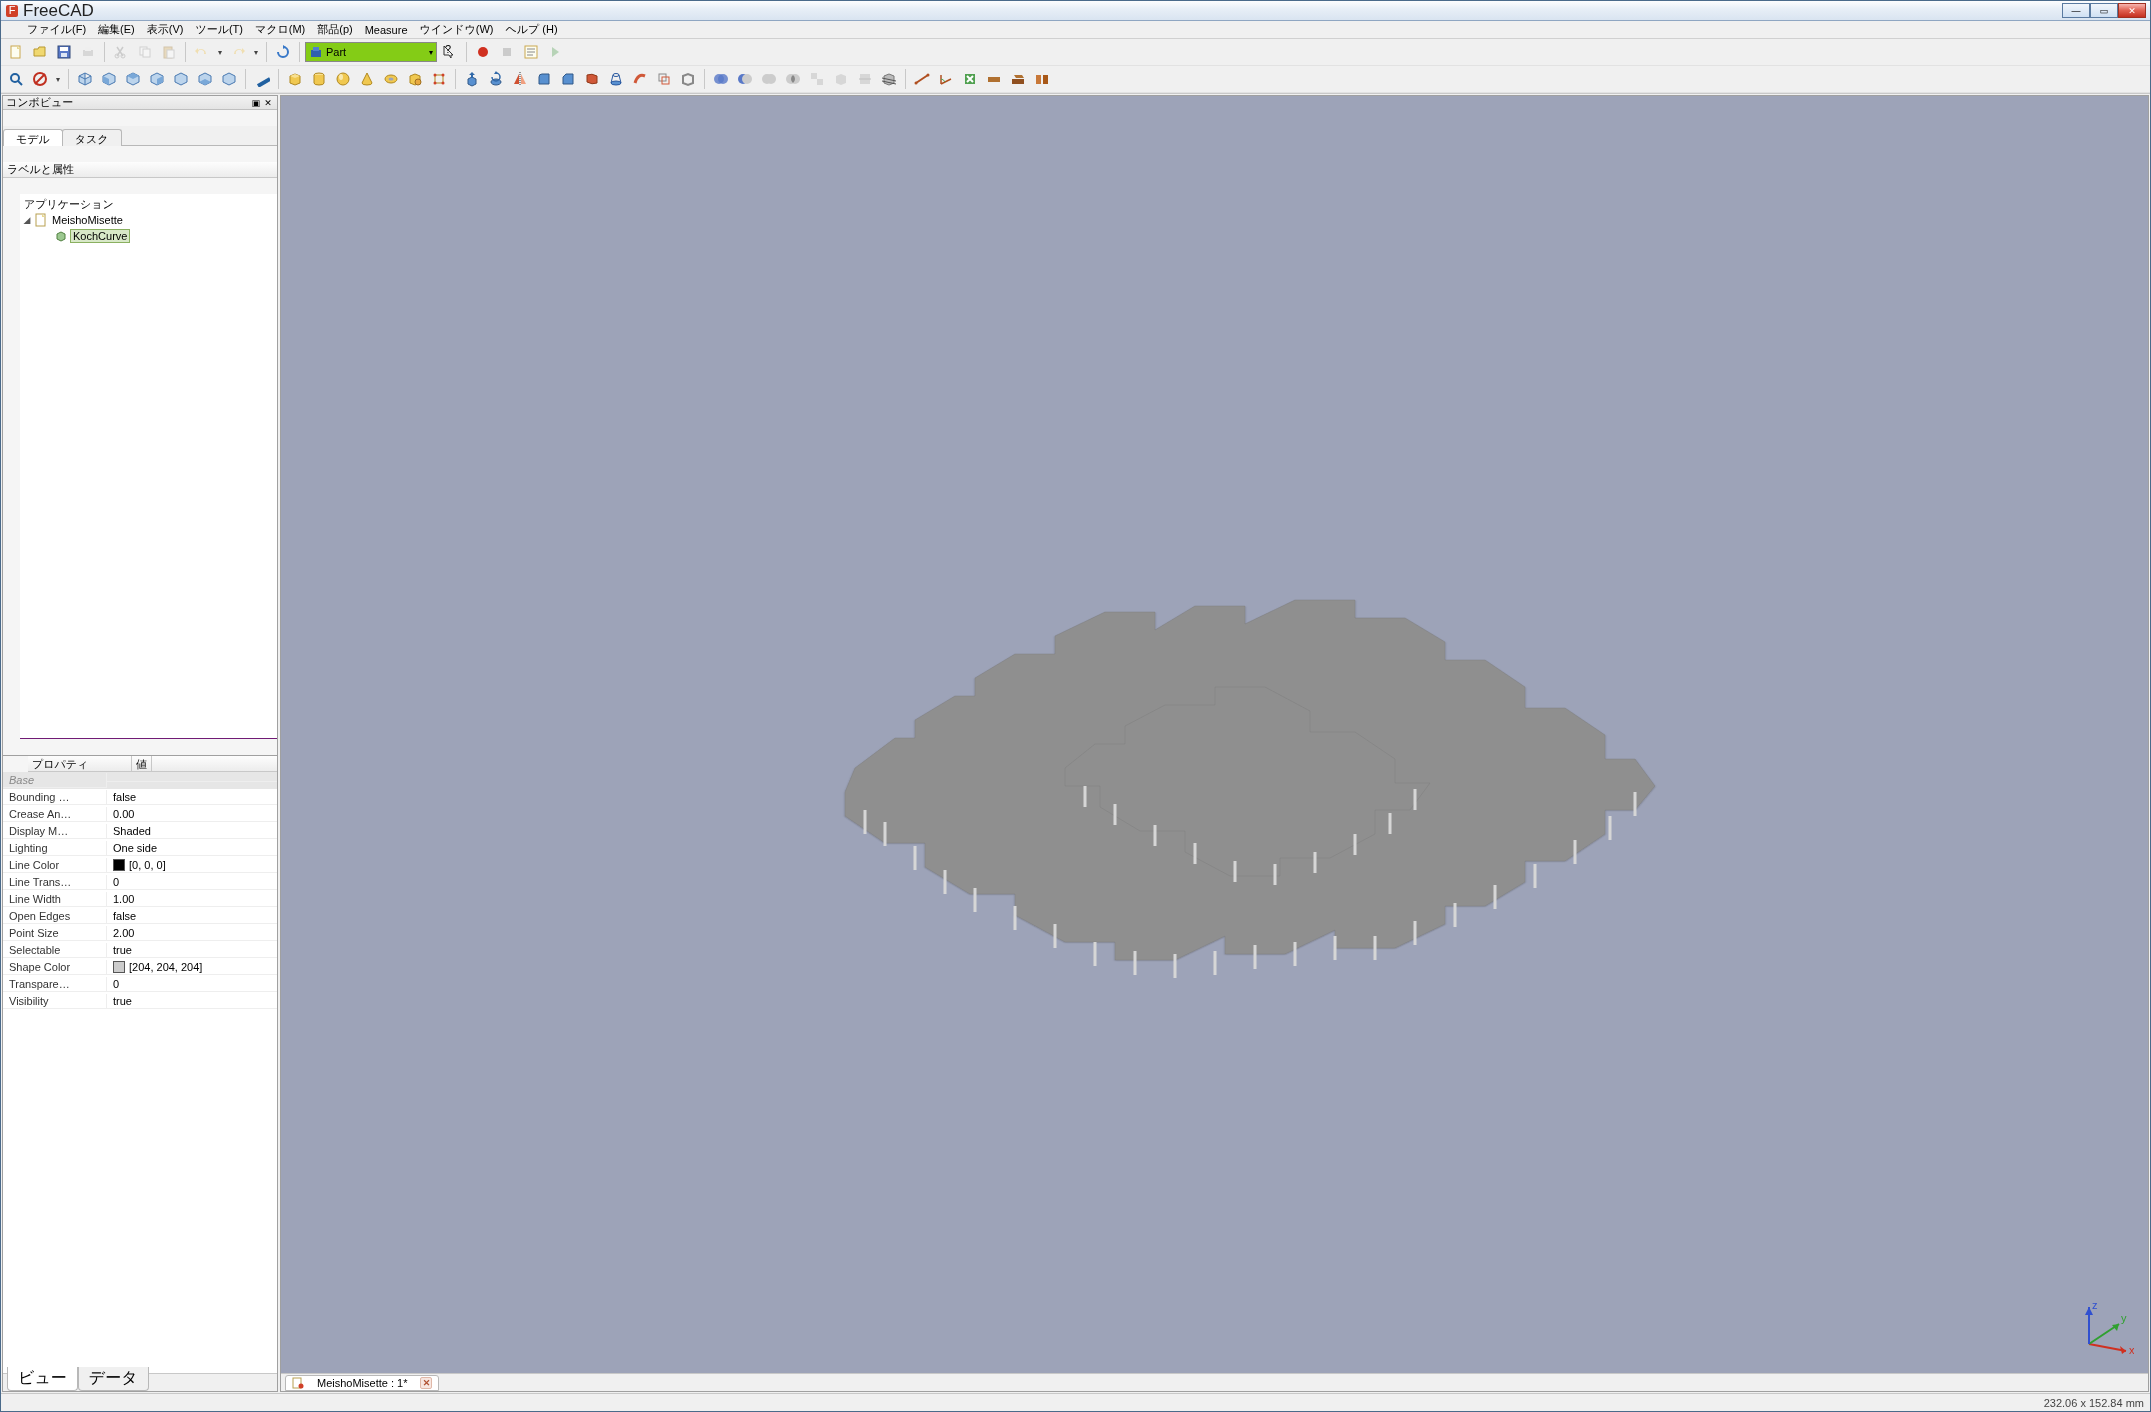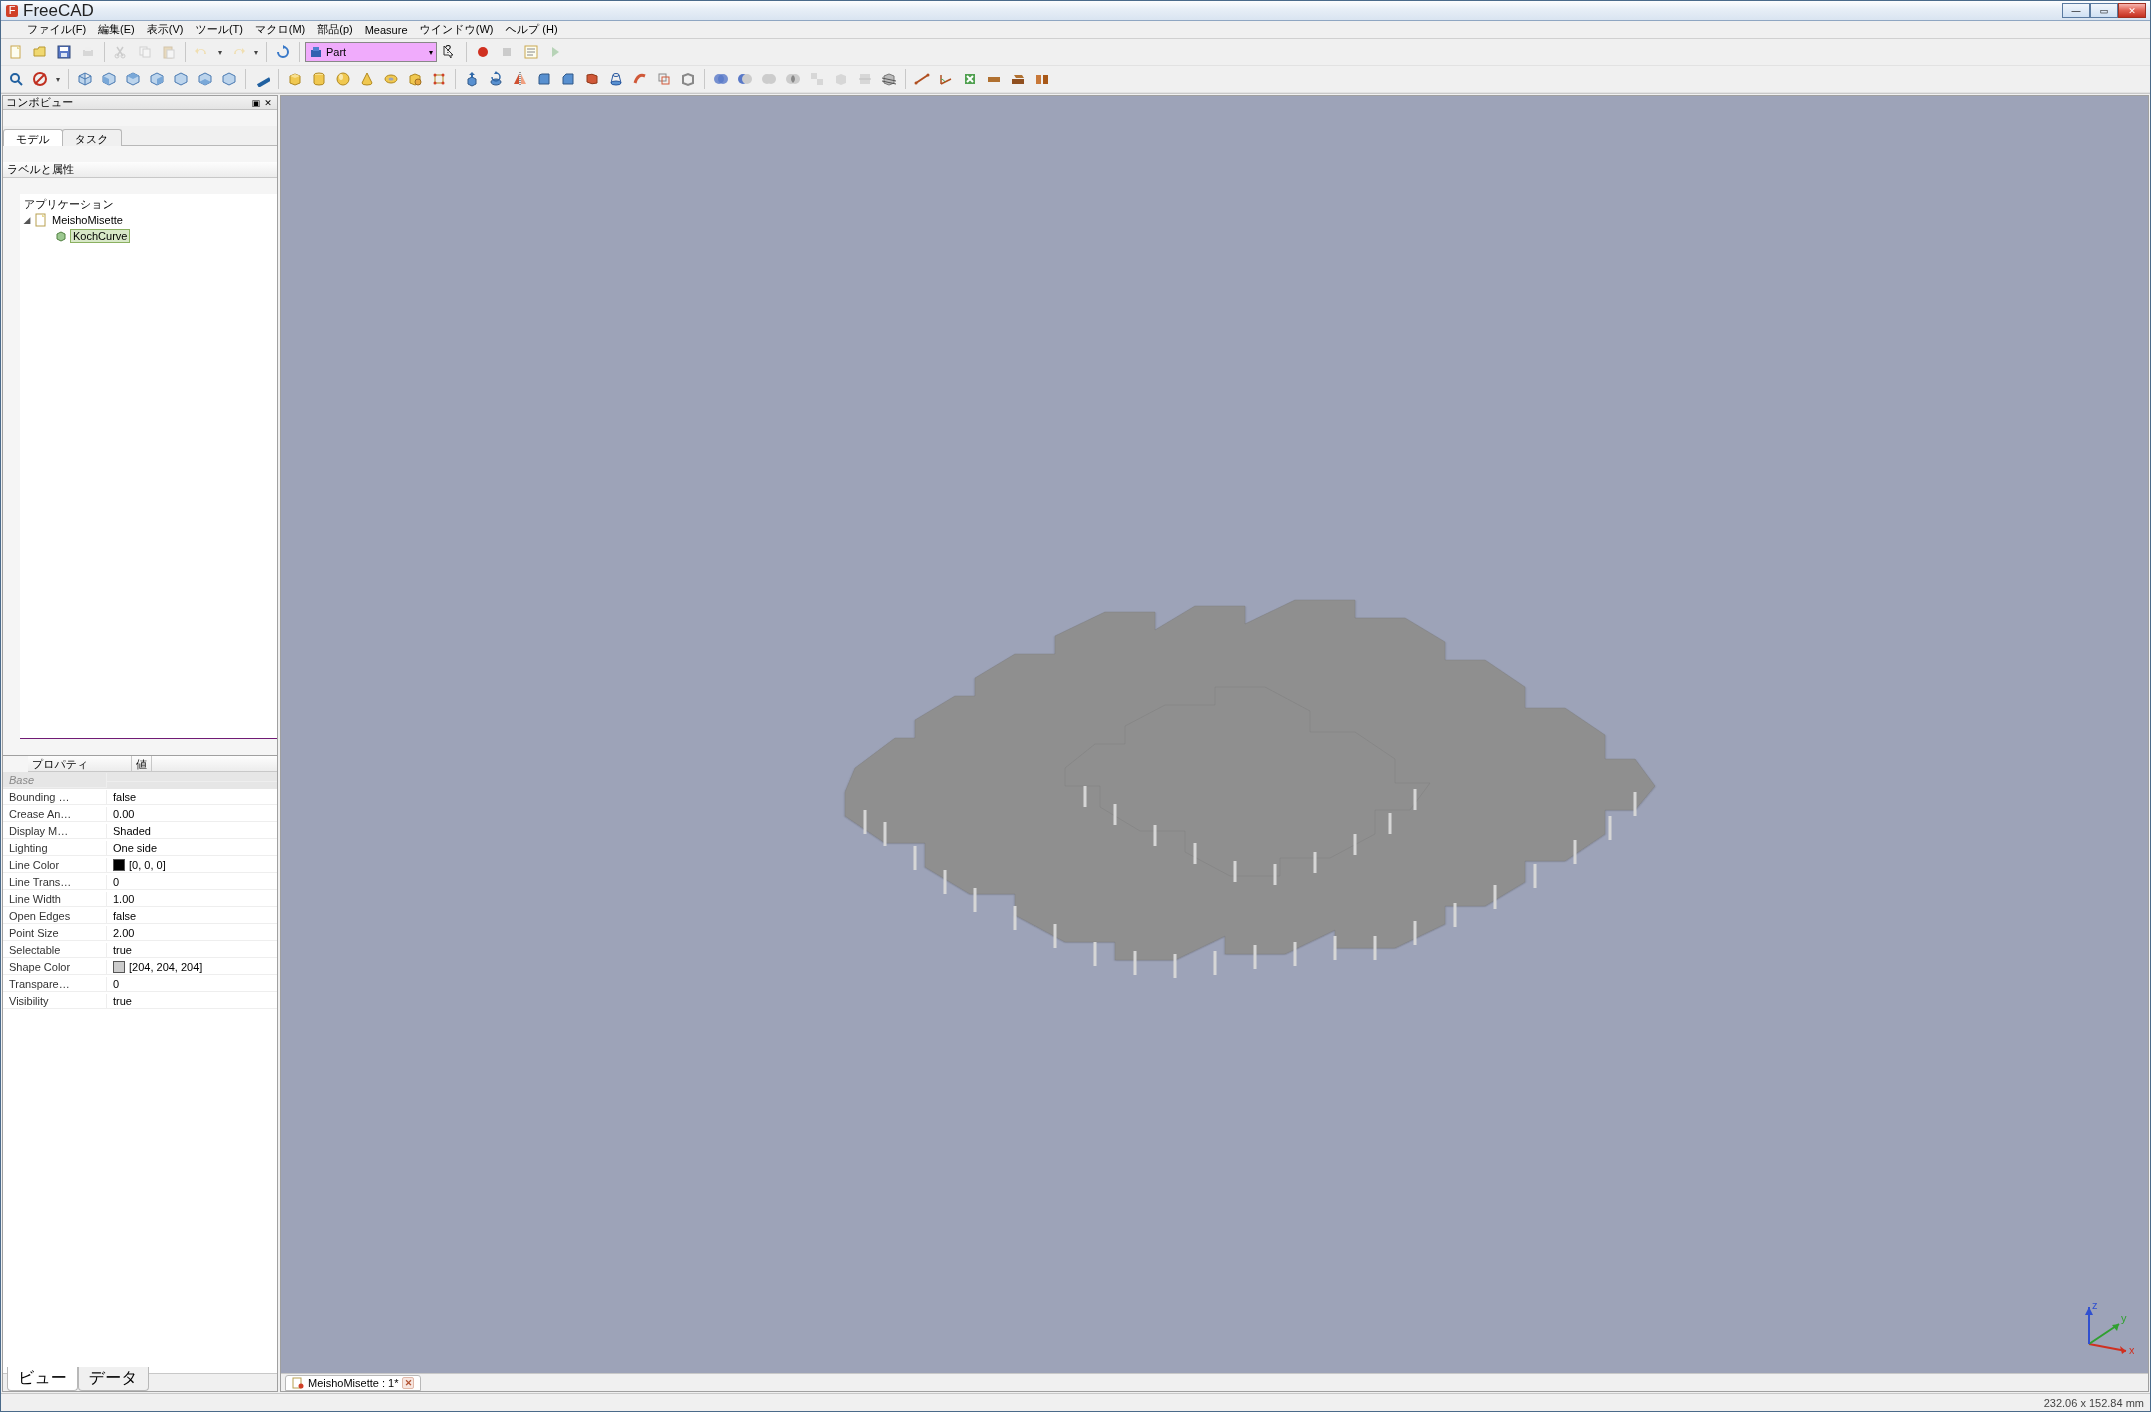--- a/index.html
+++ b/index.html
@@ -25,7 +25,7 @@
 .tb-btn { width:22px; height:22px; border:1px solid transparent; display:flex; align-items:center; justify-content:center; border-radius:2px;}
 .tb-btn.disabled{ opacity:0.35;}
 .tb-drop { width:10px; display:flex; align-items:center; justify-content:center; font-size:8px; color:#444;}
-.combo { height:20px; border:1px solid #888; background:#f0abfc; display:flex; align-items:center; padding:0 3px; gap:3px; width:132px;}
+.combo { height:20px; border:1px solid #888; background:#84cc16; display:flex; align-items:center; padding:0 3px; gap:3px; width:132px;}
 .combo .arrow{ margin-left:auto; font-size:8px;}
 
 

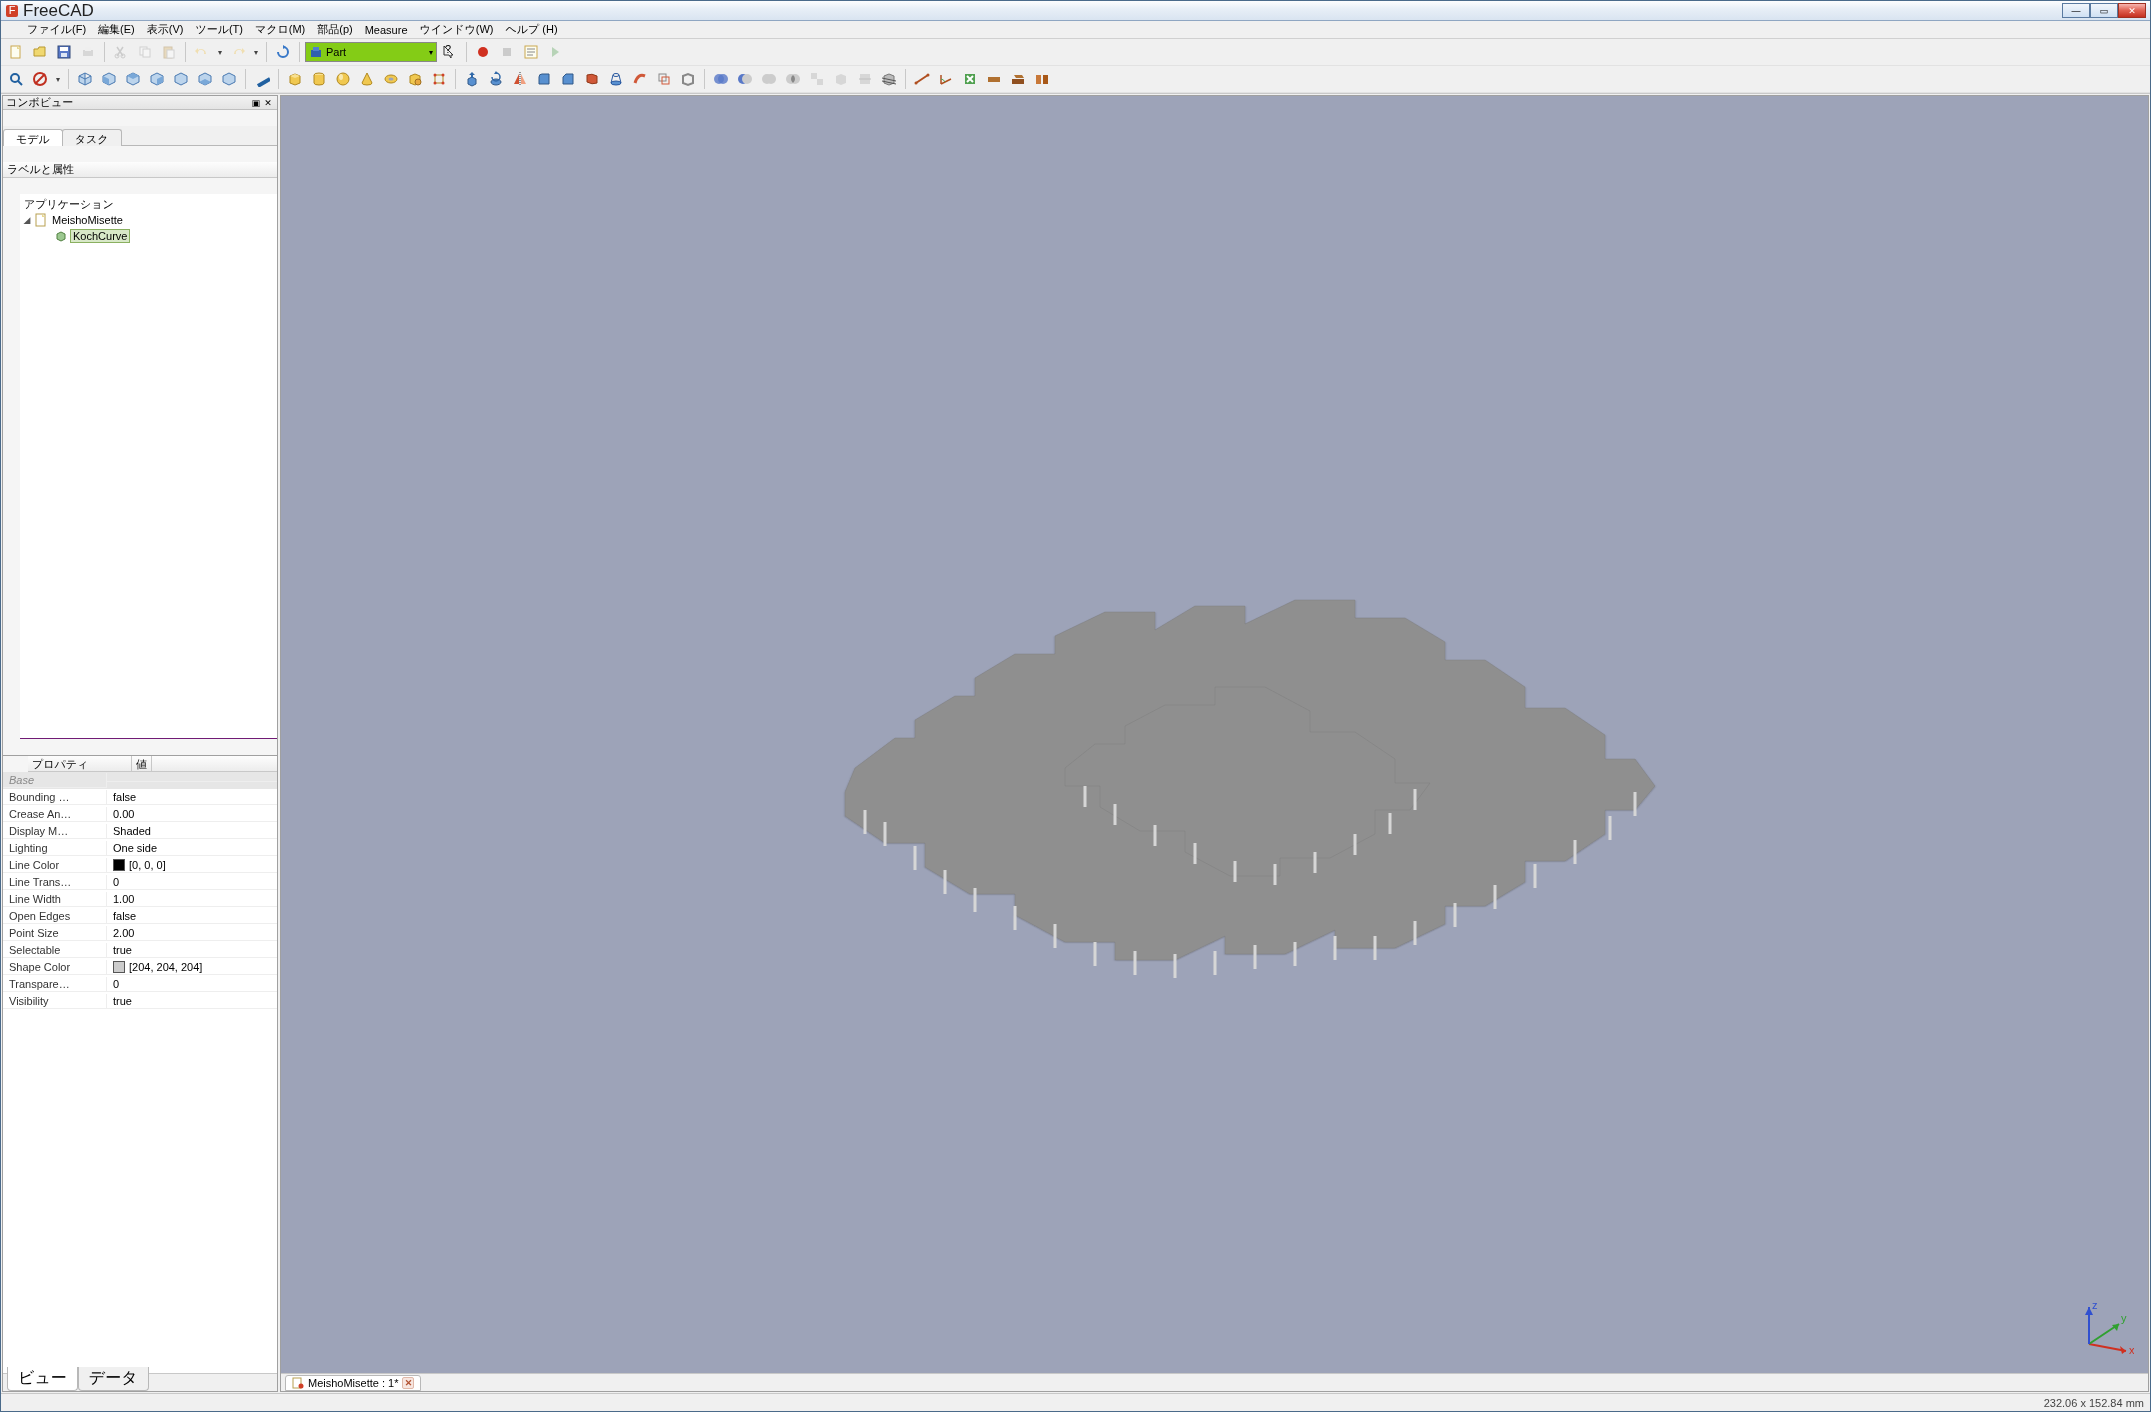--- a/index.html
+++ b/index.html
@@ -70,7 +70,7 @@
 .main-area{ flex:1; display:flex; flex-direction:column; margin:1px; border:1px solid #a0a0a0;}
 .view3d{ flex:1; background:#9da3b8; position:relative; overflow:hidden;}
 .doc-tabs{ height:18px; background:#f0f0f0; border-top:1px solid #c8c8c8; display:flex; align-items:center; padding:0 4px; gap:4px;}
-.doc-tab{ display:flex; align-items:flex-start; gap:4px; padding:1px 6px; border:1px solid #b8b8b8; border-radius:3px 3px 0 0; background:#fff; font-size:11px;}
+.doc-tab{ display:flex; align-items:flex-start; gap:13px; padding:1px 6px; border:1px solid #b8b8b8; border-radius:3px 3px 0 0; background:#fff; font-size:11px;}
 .doc-tab .x{ color:#b05030; font-weight:bold; background:#f7e6e0; border:1px solid #e0b8a8; width:12px; height:12px; display:flex; align-items:center; justify-content:center; border-radius:2px; font-size:9px;}
 
 

